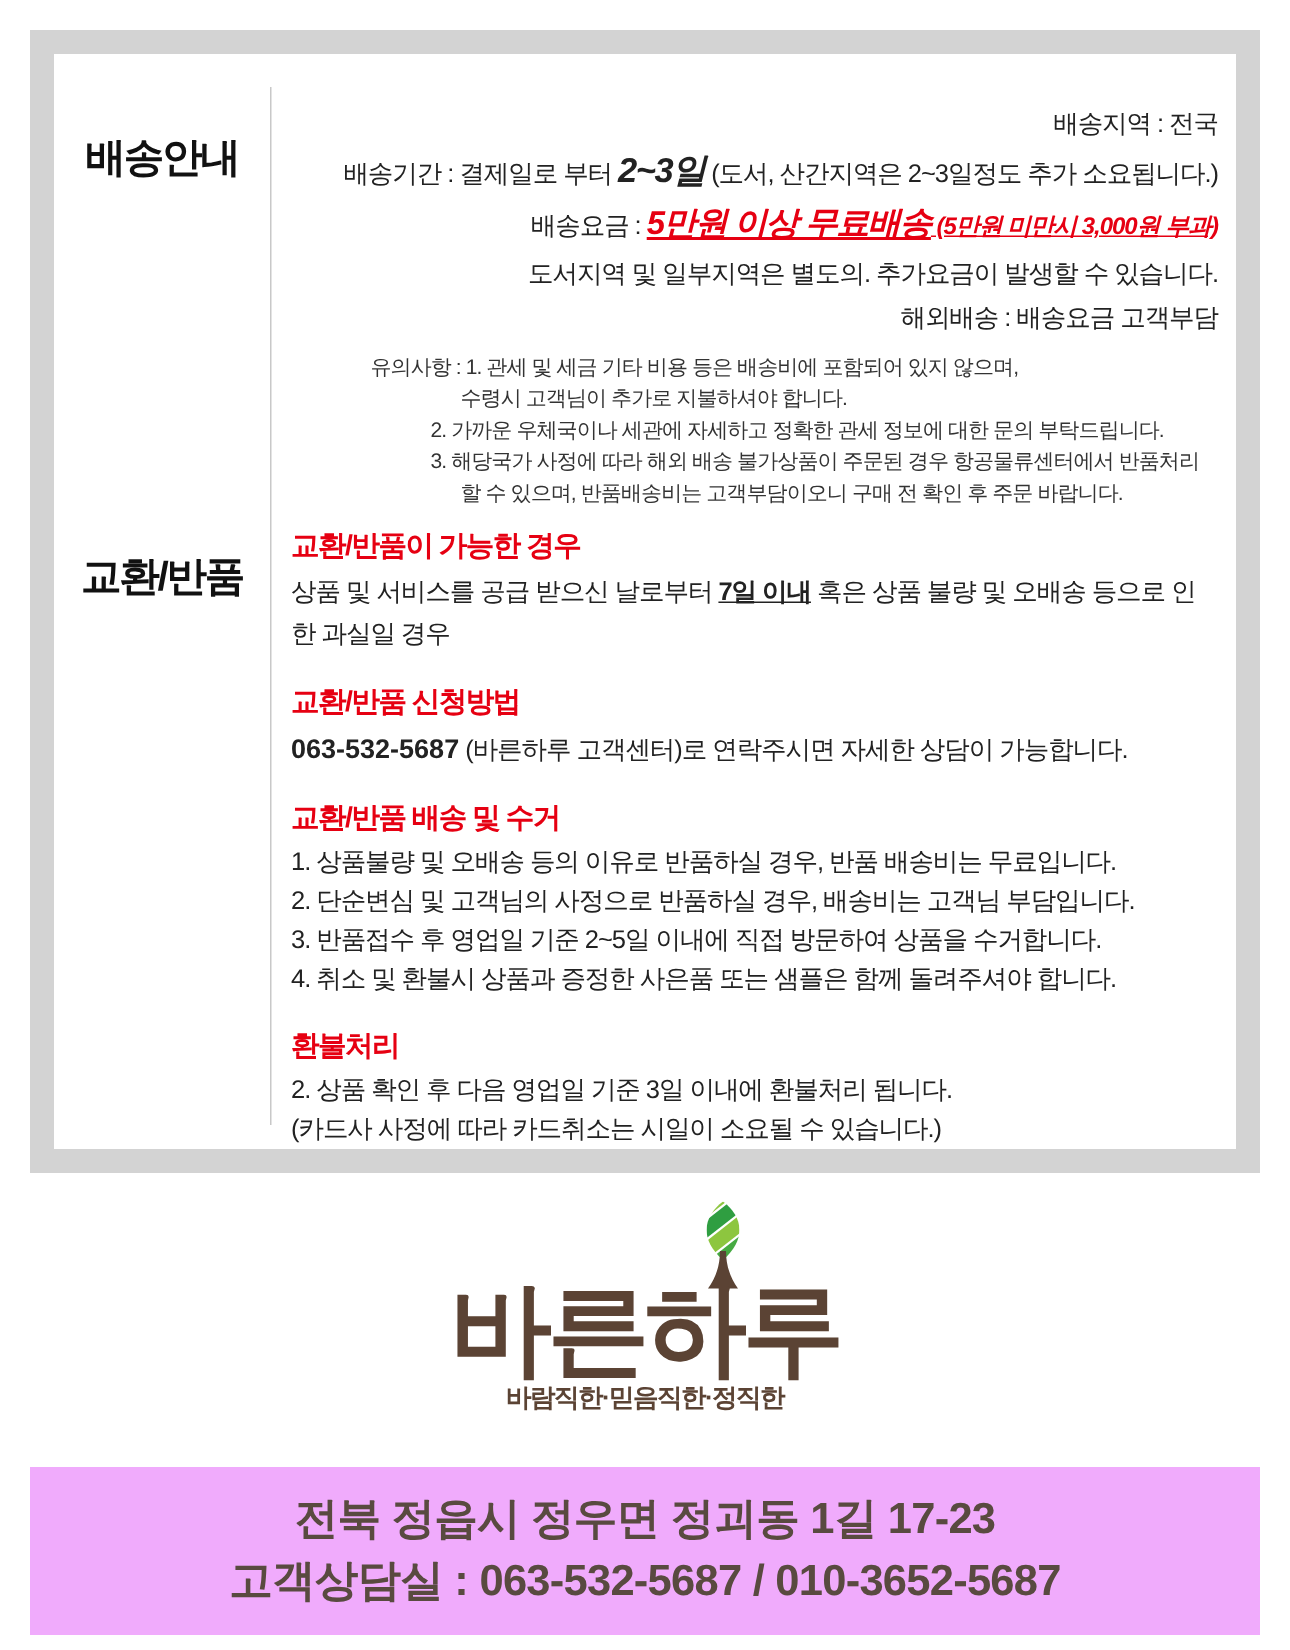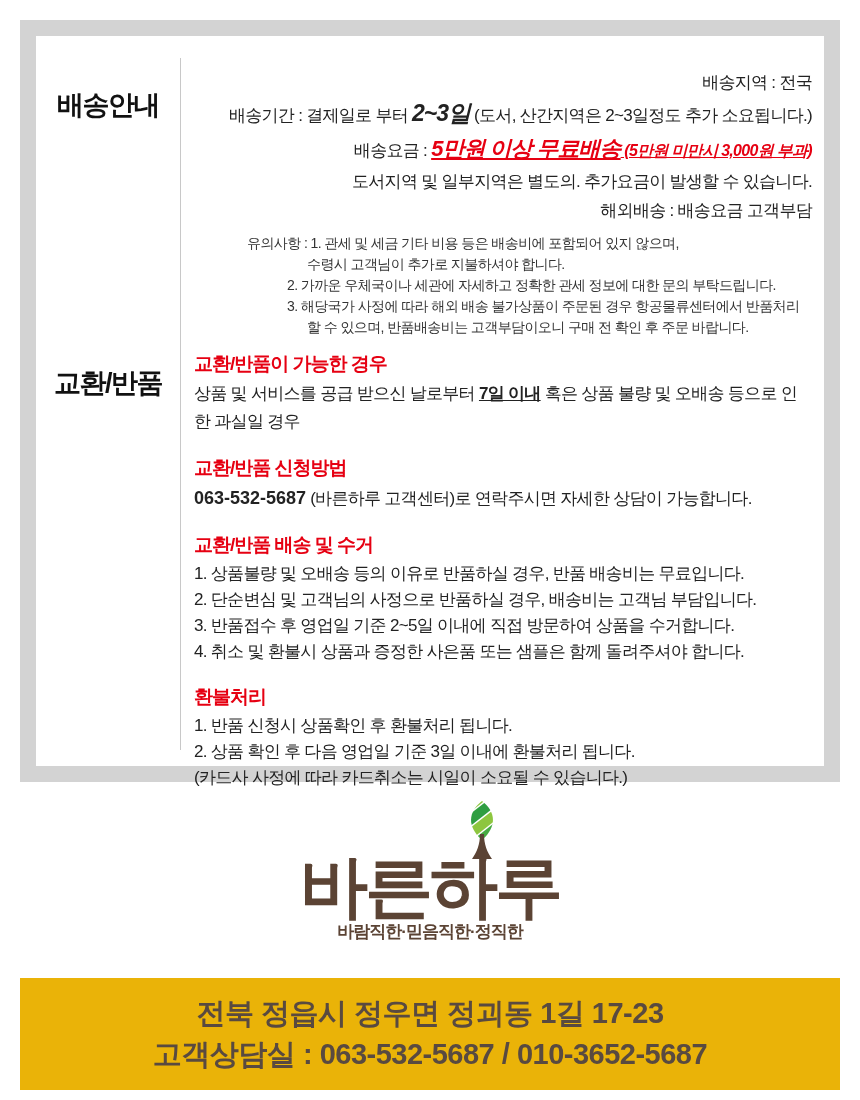--- a/index.html
+++ b/index.html
@@ -136,7 +136,6 @@
 
         <div class="sub">
           <div class="sub-title">환불처리</div>
-          <div class="itemline">1. 반품 신청시 상품확인 후 환불처리 됩니다.</div>
           <div class="itemline">2. 상품 확인 후 다음 영업일 기준 3일 이내에 환불처리 됩니다.</div>
           <div class="itemline">(카드사 사정에 따라 카드취소는 시일이 소요될 수 있습니다.)</div>
         </div>

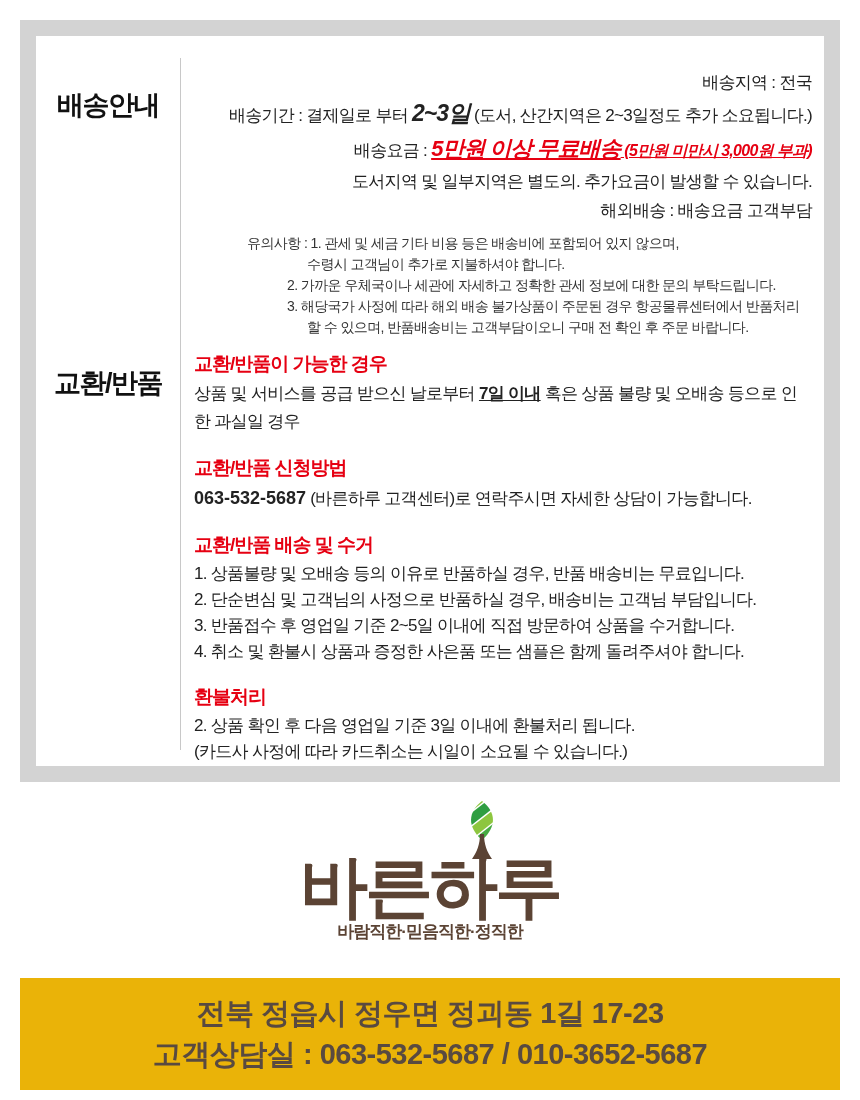--- a/index.html
+++ b/index.html
@@ -71,7 +71,7 @@
   
   .footer-bar {
     position:absolute; left:20px; top:978px; width:820px; height:112px;
-    background:#eab308; display:flex; flex-direction:column;
+    background:#f0abfc; display:flex; flex-direction:column;
     align-items:center; justify-content:center;
   }
   .footer-line {

